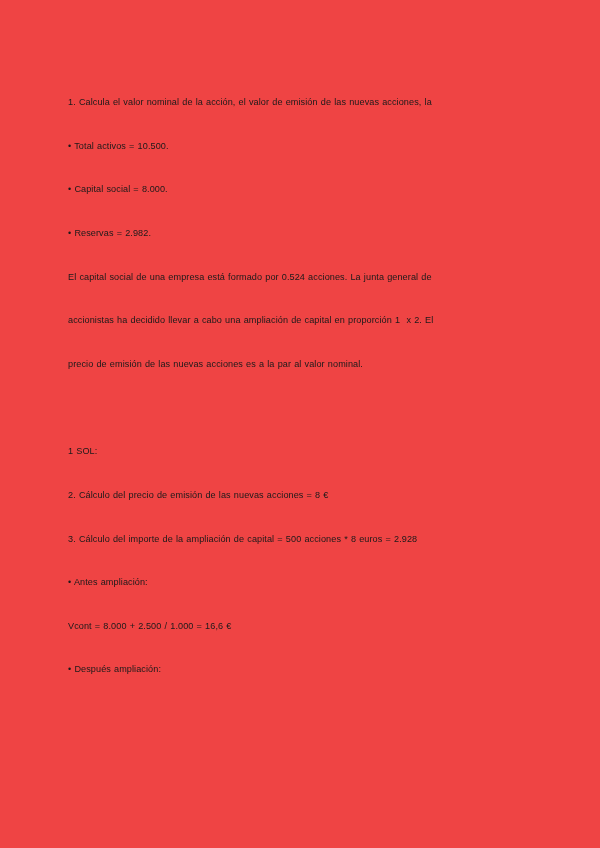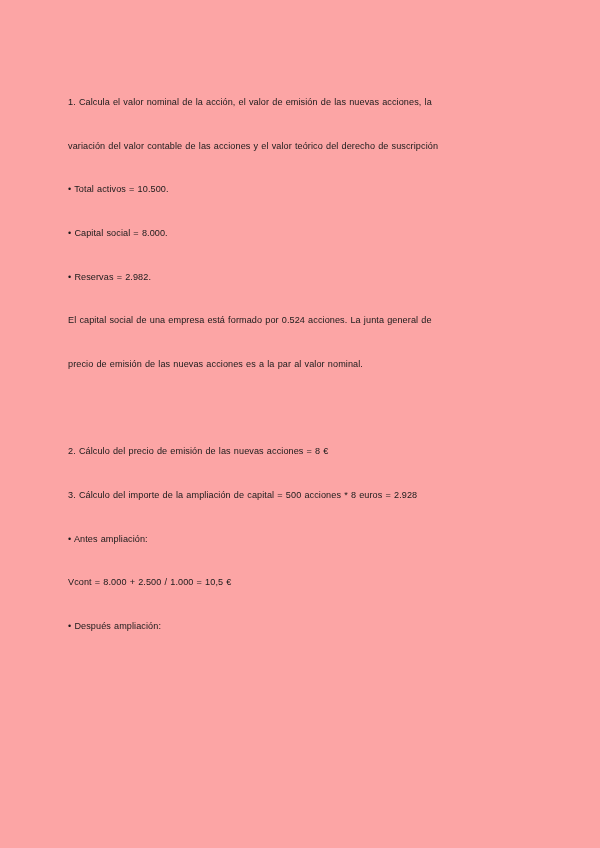--- a/index.html
+++ b/index.html
@@ -19,7 +19,7 @@
     position: relative;
     width: 600px;
     height: 848px;
-    background: #fca5a5;
+    background: #ef4444;
     box-sizing: border-box;
   }
   .content {

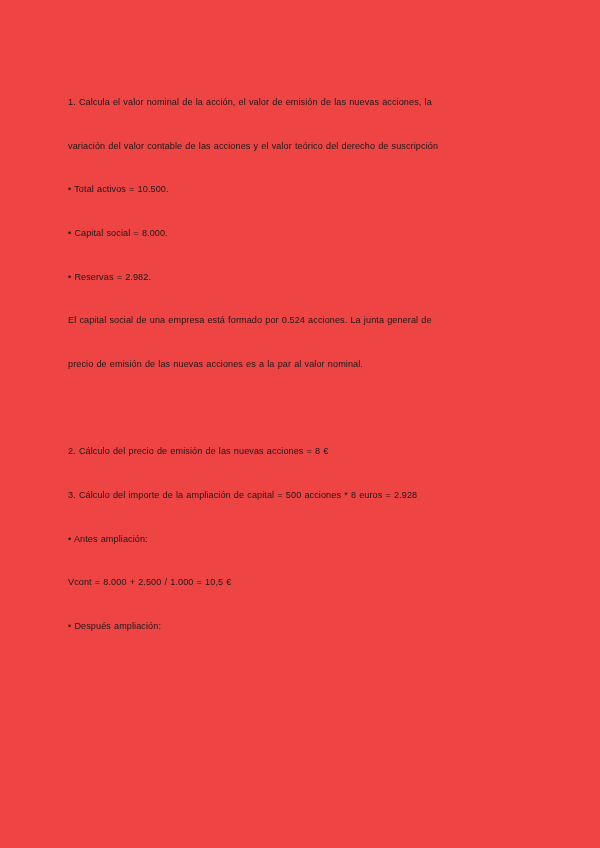--- a/index.html
+++ b/index.html
@@ -56,7 +56,6 @@
 
     <div class="para">
       <div class="line">1. Calcula el valor nominal de la acción, el valor de emisión de las nuevas acciones, la</div>
-      <div class="line">variación del valor contable de las acciones y el valor teórico del derecho de suscripción</div>
       <div class="line">• Total activos = 10.500.</div>
       <div class="line">• Capital social = 8.000.</div>
       <div class="line">• Reservas = 2.982.</div>

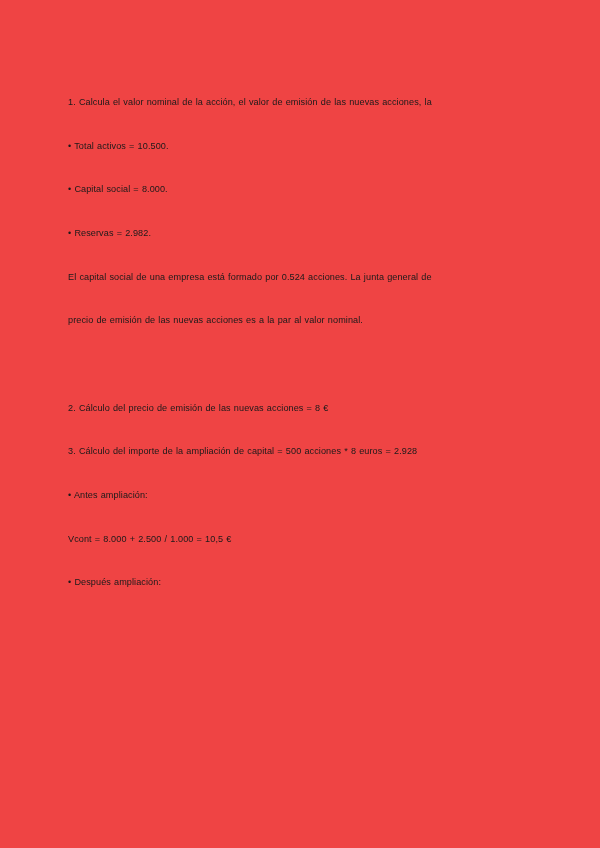--- a/index.html
+++ b/index.html
@@ -60,6 +60,7 @@
       <div class="line">• Capital social = 8.000.</div>
       <div class="line">• Reservas = 2.982.</div>
       <div class="line">El capital social de una empresa está formado por 0.524 acciones. La junta general de</div>
+      <div class="line">accionistas ha decidido llevar a cabo una ampliación de capital en proporción 1  x 2. El</div>
       <div class="line">precio de emisión de las nuevas acciones es a la par al valor nominal.</div>
     </div>
 

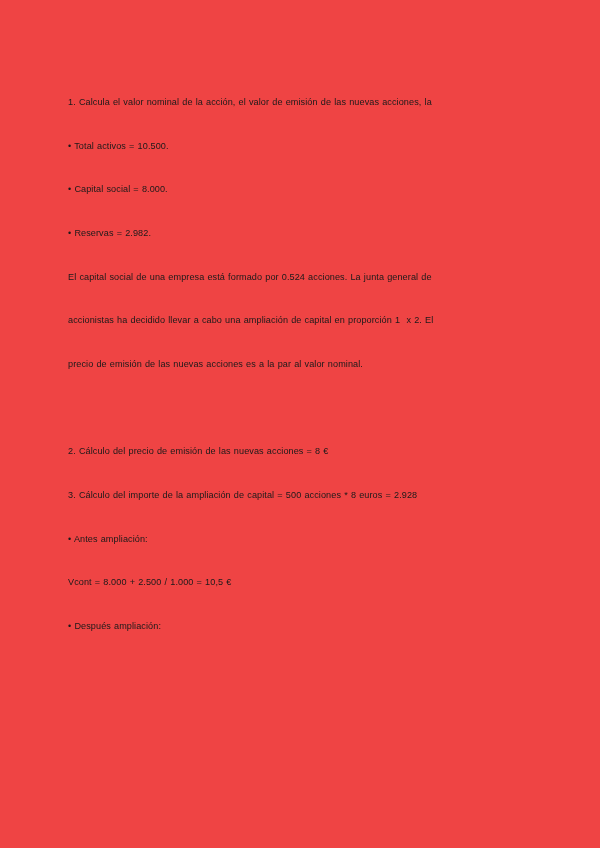--- a/index.html
+++ b/index.html
@@ -67,6 +67,7 @@
     <div class="blockgap"></div>
 
     <div class="para">
+      <div class="line">1 SOL:</div>
       <div class="line">2. Cálculo del precio de emisión de las nuevas acciones = 8 €</div>
       <div class="line">3. Cálculo del importe de la ampliación de capital = 500 acciones * 8 euros = 2.928</div>
       <div class="line">• Antes ampliación:</div>

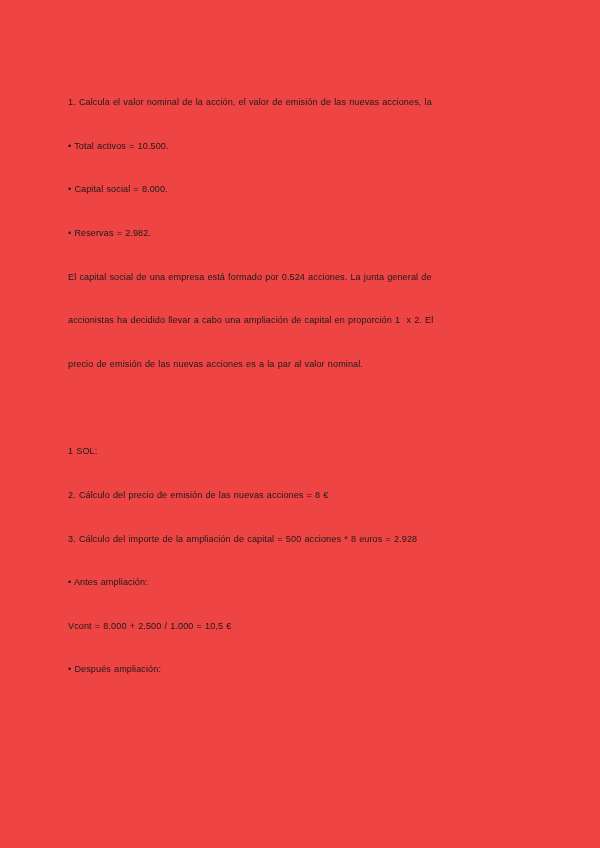--- a/index.html
+++ b/index.html
@@ -71,7 +71,7 @@
       <div class="line">2. Cálculo del precio de emisión de las nuevas acciones = 8 €</div>
       <div class="line">3. Cálculo del importe de la ampliación de capital = 500 acciones * 8 euros = 2.928</div>
       <div class="line">• Antes ampliación:</div>
-      <div class="line">Vcont = 8.000 + 2.500 / 1.000 = 10,5 €</div>
+      <div class="line">Vcont = 8.000 + 2.500 / 1.000 = 16,6 €</div>
       <div class="line">• Después ampliación:</div>
       
       

